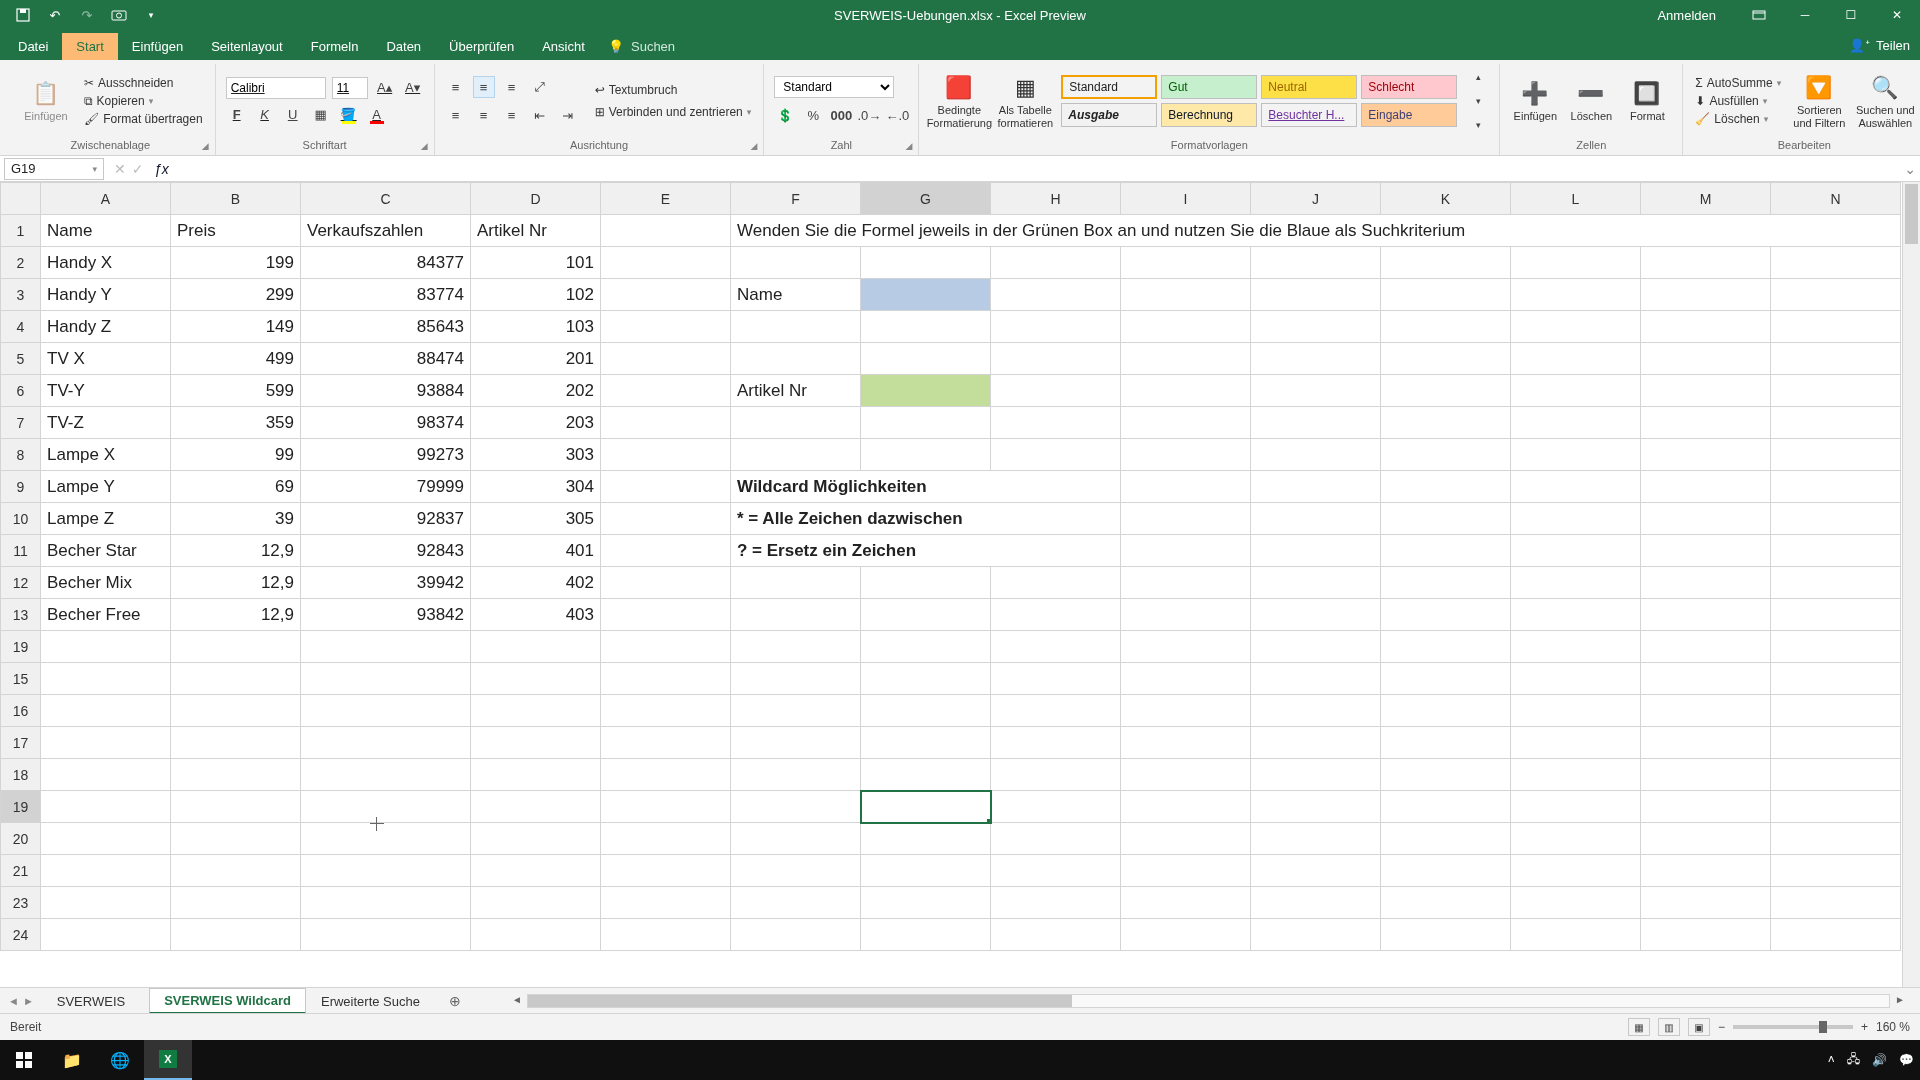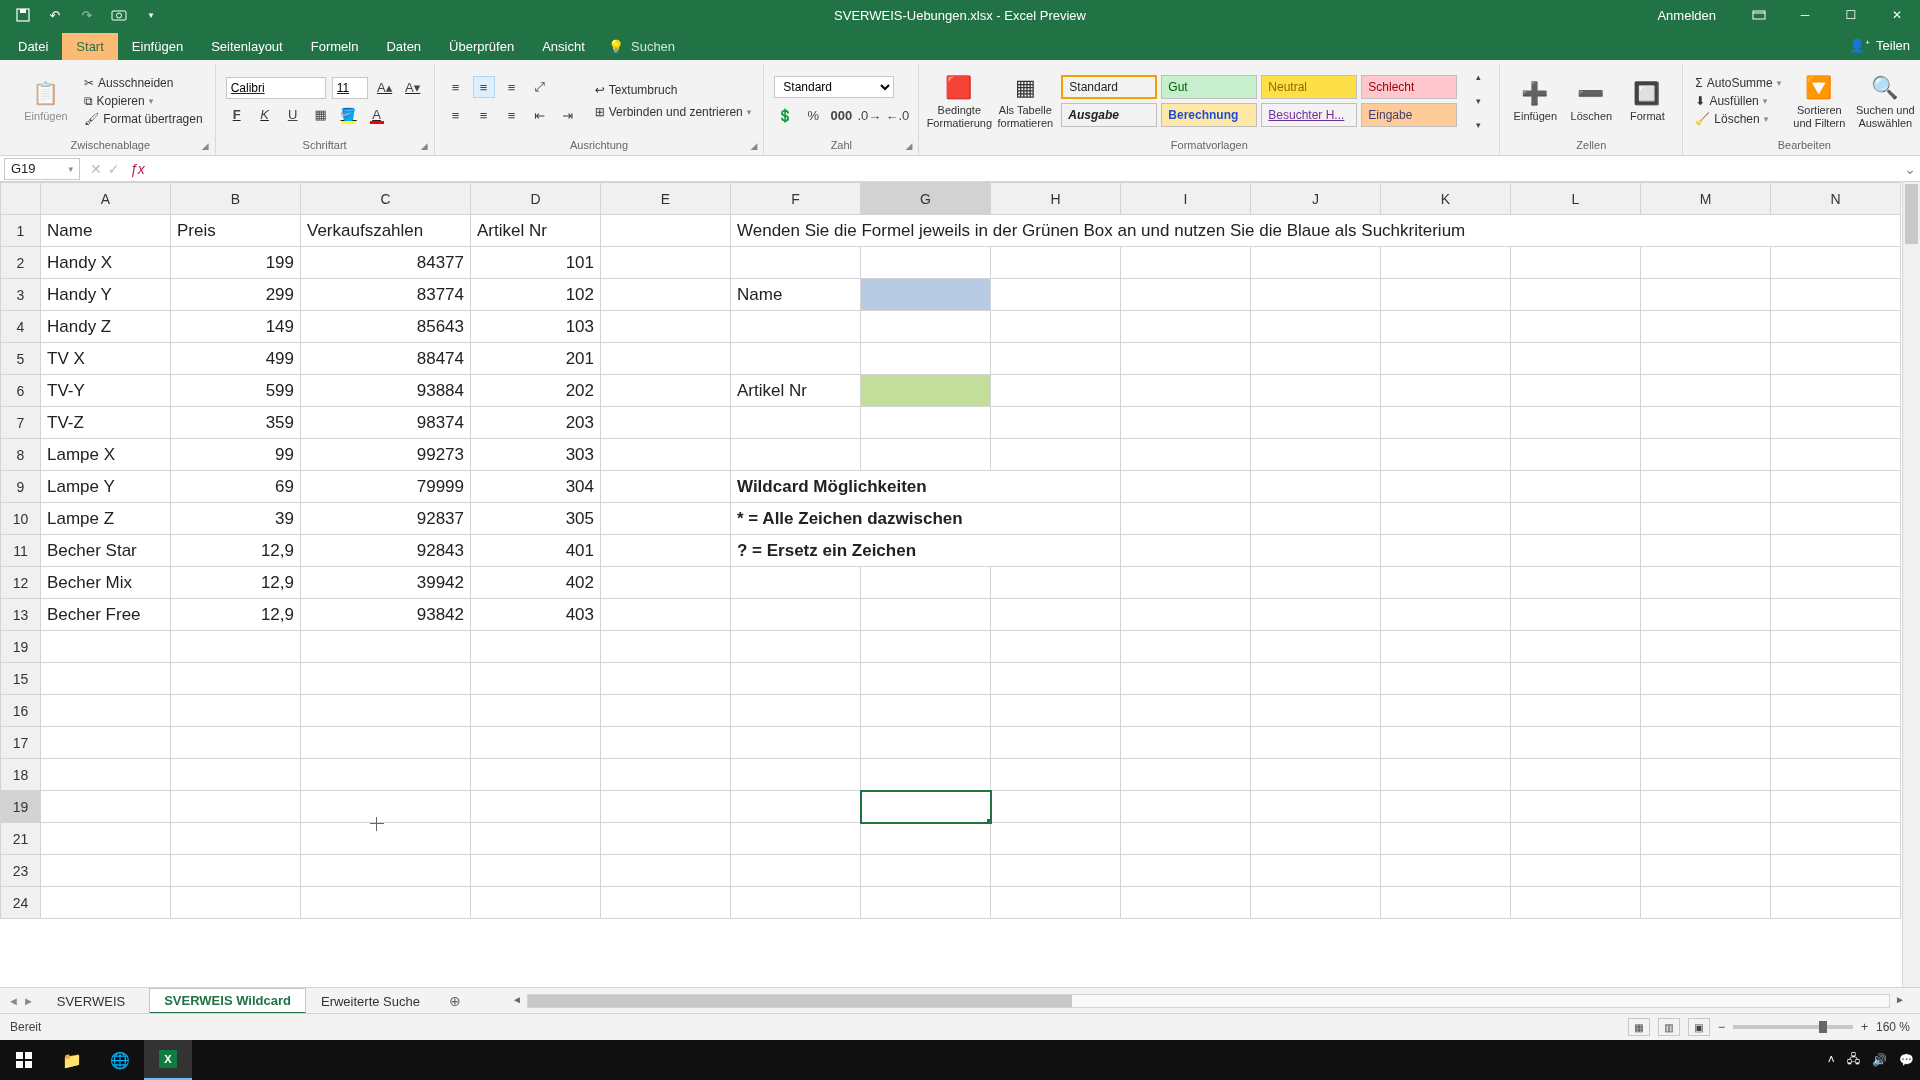--- a/index.html
+++ b/index.html
@@ -290,7 +290,7 @@
             <div class="stylecell" style="background:#f2f2f2;font-weight:bold;font-style:italic;">
                 <span>Ausgabe</span>
               </div>
-            <div class="stylecell" style="background:#ffe9a8;color:#1d4ed8;font-weight:bold;">
+            <div class="stylecell" style="background:#ffe9a8;color:#0f172a;">
                 <span>Berechnung</span>
               </div>
             <div class="stylecell" style="color:#7030a0;text-decoration:underline;">

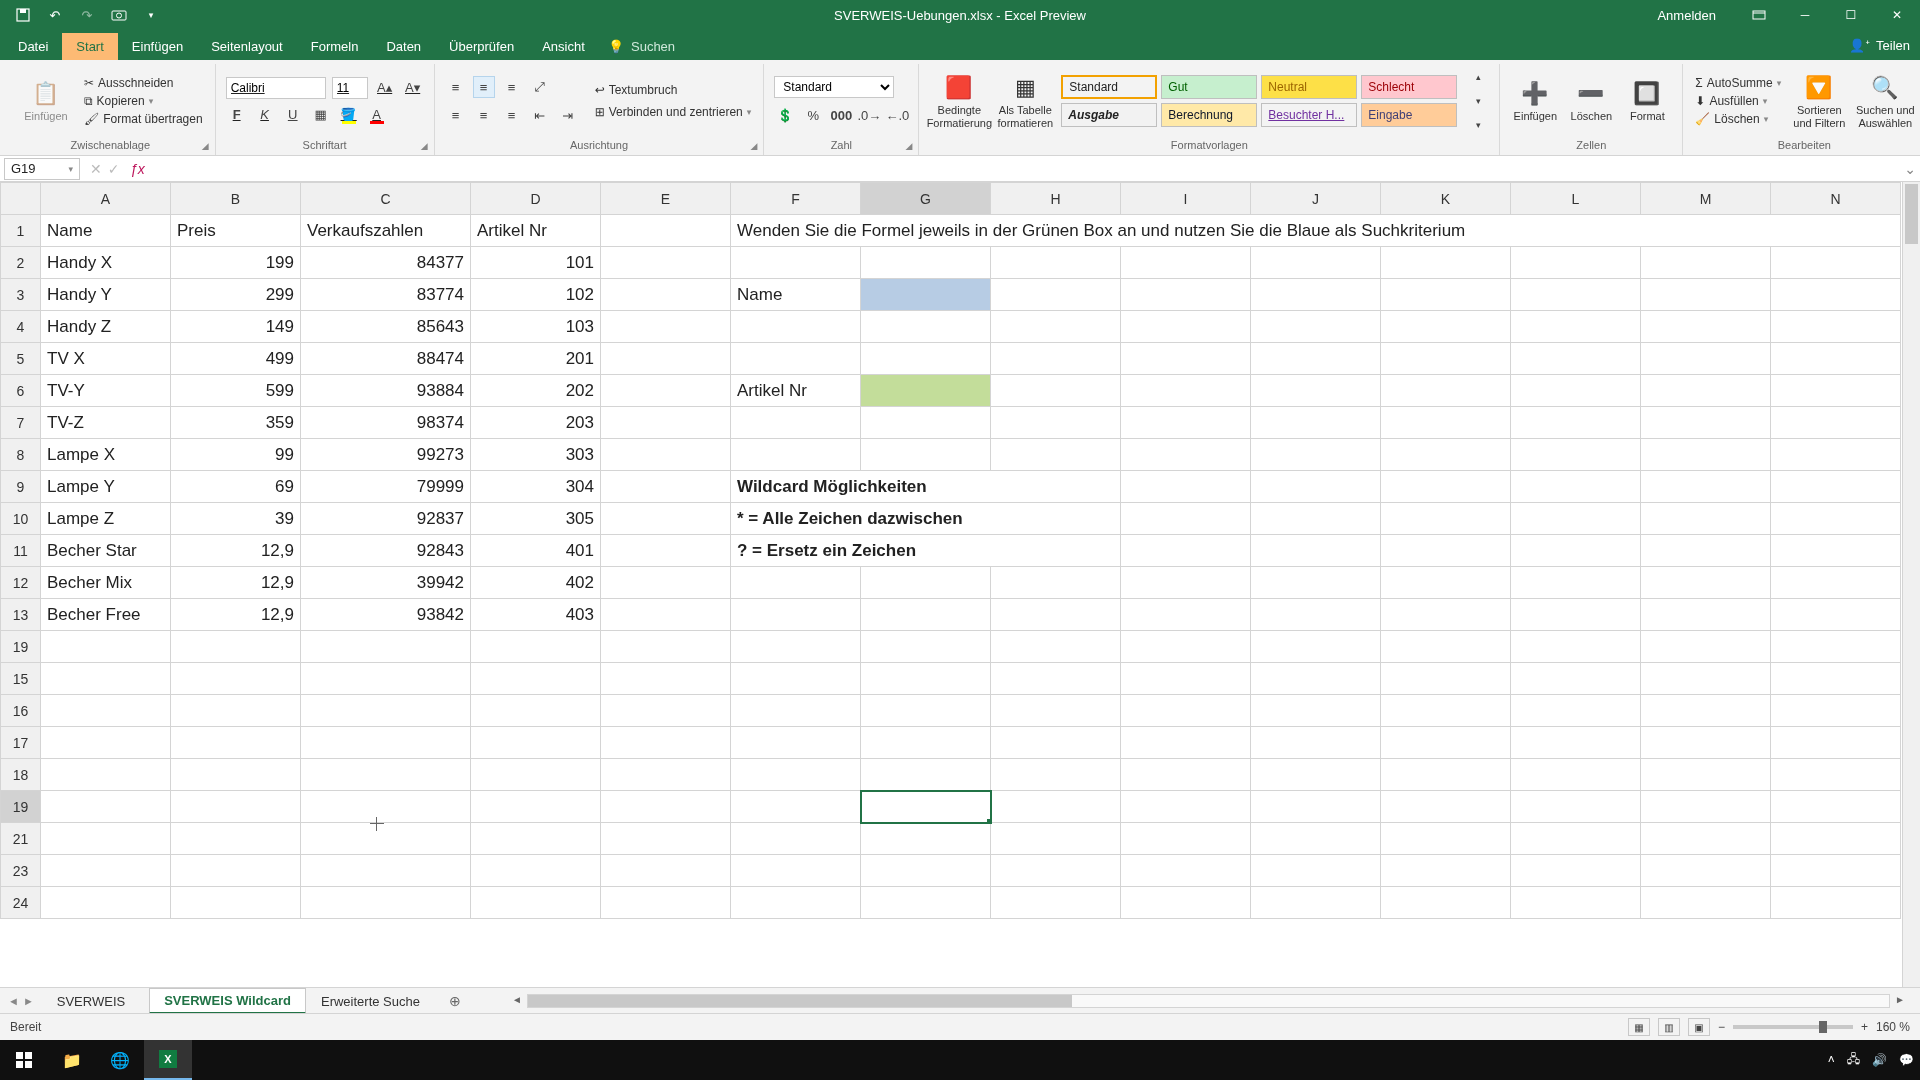--- a/index.html
+++ b/index.html
@@ -42,7 +42,7 @@
 
   
   .formula-bar { height: 26px; border-bottom: 1px solid #d4d4d4; display:flex; align-items:center; background:#fff; }
-  .formula-bar .namebox { width:76px; height:22px; border:1px solid #c8c8c8; margin:0 4px; font-size:13px; padding:0 6px; display:flex; align-items:center; justify-content:space-between; }
+  .formula-bar .namebox { width:100px; height:22px; border:1px solid #c8c8c8; margin:0 4px; font-size:13px; padding:0 6px; display:flex; align-items:center; justify-content:space-between; }
   .formula-bar .fx { width:24px; text-align:center; color:#be185d; font-style:italic; }
   .formula-bar .fbicons { display:flex; gap:6px; color:#bbb; padding:0 6px; }
   .formula-bar .formula-input { flex:1; height:22px; border:none; outline:none; font-size:13px; padding:0 6px; }

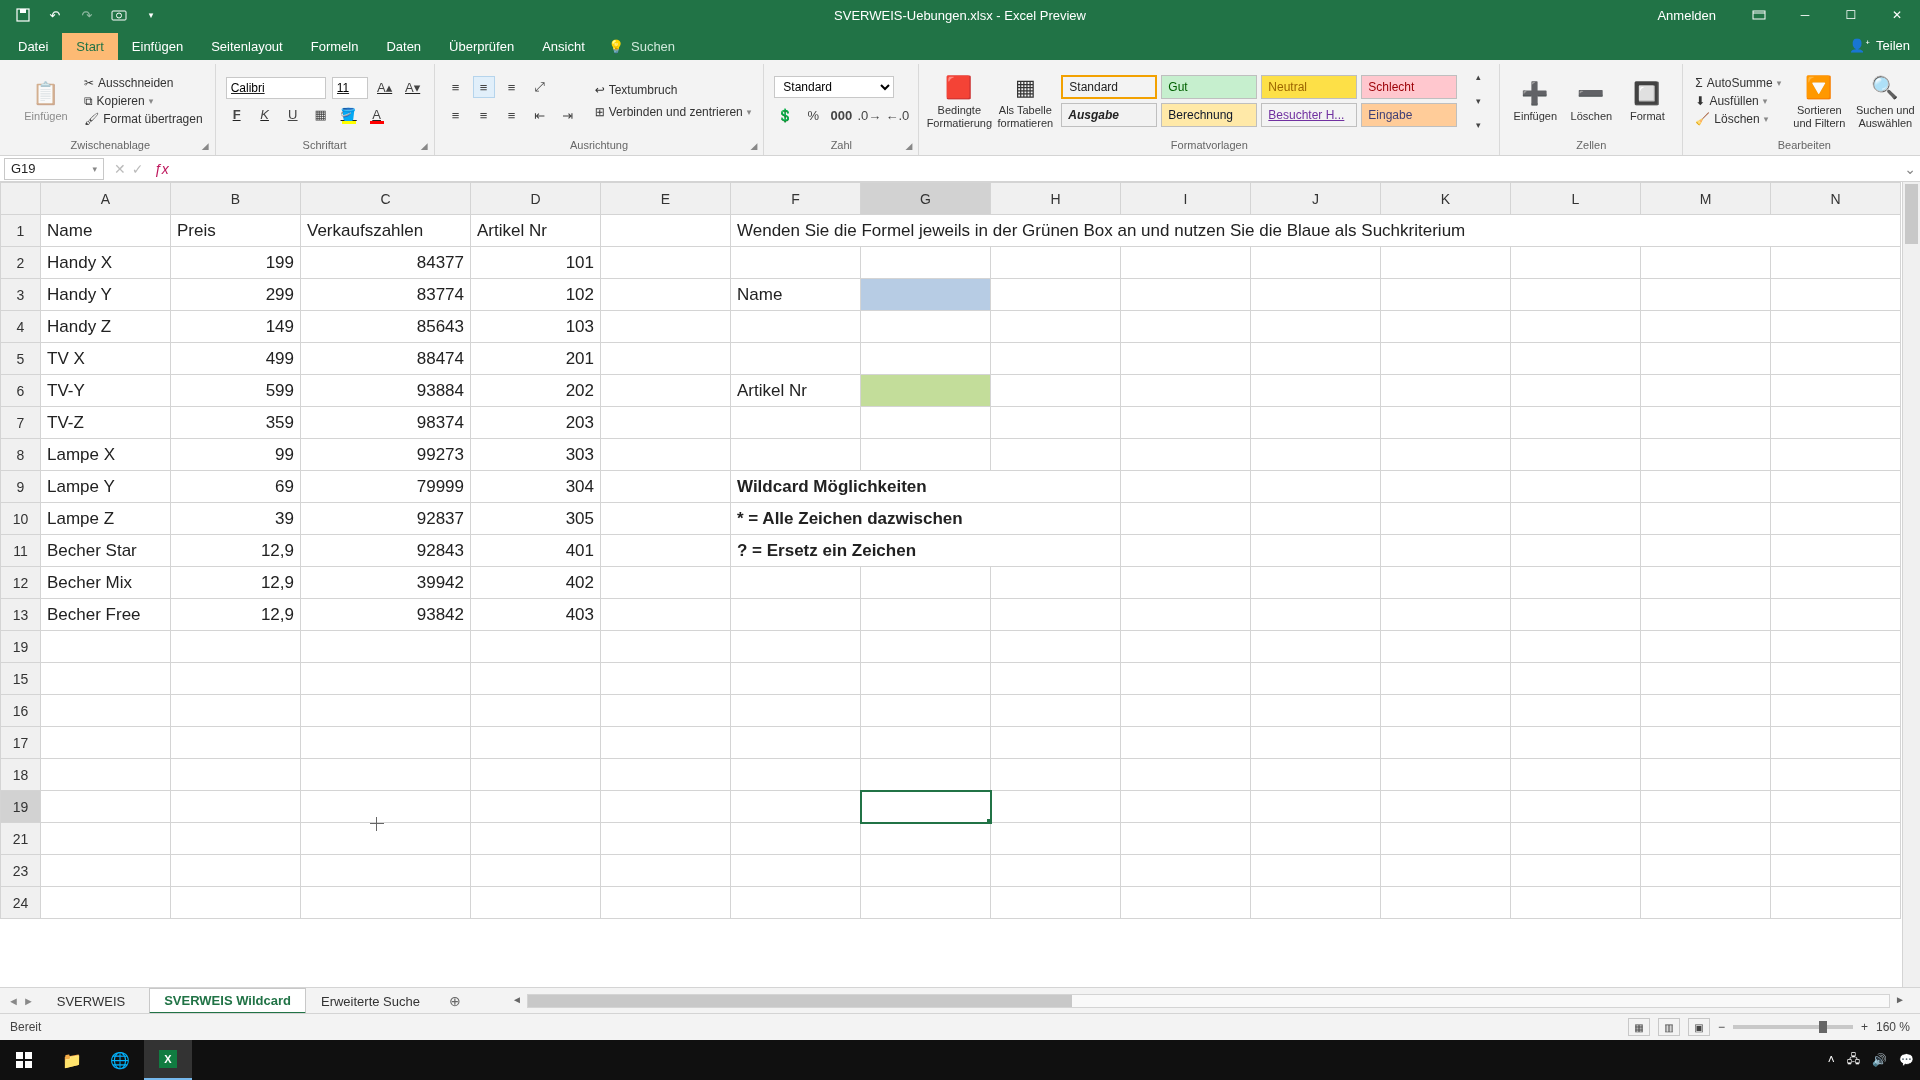--- a/index.html
+++ b/index.html
@@ -43,7 +43,7 @@
   
   .formula-bar { height: 26px; border-bottom: 1px solid #d4d4d4; display:flex; align-items:center; background:#fff; }
   .formula-bar .namebox { width:100px; height:22px; border:1px solid #c8c8c8; margin:0 4px; font-size:13px; padding:0 6px; display:flex; align-items:center; justify-content:space-between; }
-  .formula-bar .fx { width:24px; text-align:center; color:#be185d; font-style:italic; }
+  .formula-bar .fx { width:24px; text-align:center; color:#0f172a; font-style:italic; }
   .formula-bar .fbicons { display:flex; gap:6px; color:#bbb; padding:0 6px; }
   .formula-bar .formula-input { flex:1; height:22px; border:none; outline:none; font-size:13px; padding:0 6px; }
   .formula-bar .expand { width:20px; text-align:center; color:#888; cursor:pointer; }

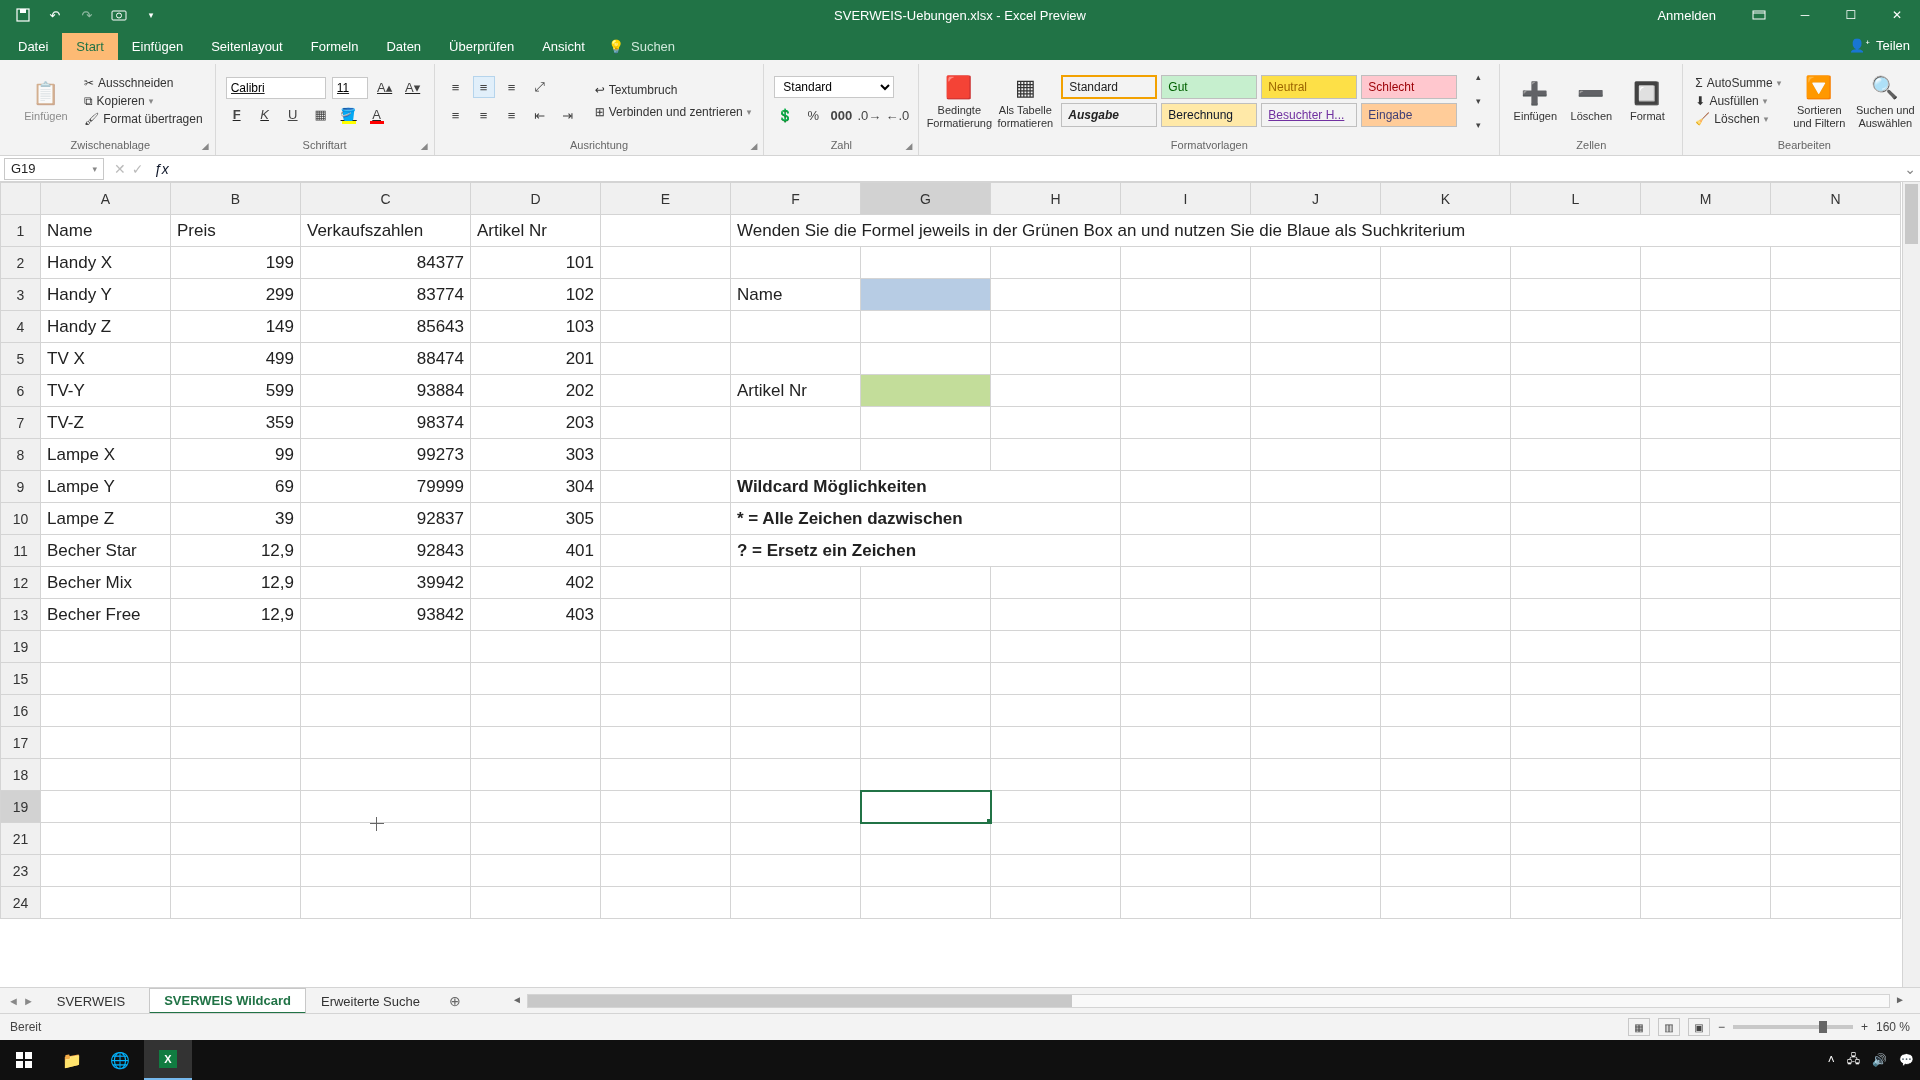--- a/index.html
+++ b/index.html
@@ -723,6 +723,23 @@
               <td class=""></td>
             </tr>
             <tr>
+              <th class="rowhead">20</th>
+              <td class=""></td>
+              <td class=""></td>
+              <td class=""></td>
+              <td class=""></td>
+              <td class=""></td>
+              <td class=""></td>
+              <td class=""></td>
+              <td class=""></td>
+              <td class=""></td>
+              <td class=""></td>
+              <td class=""></td>
+              <td class=""></td>
+              <td class=""></td>
+              <td class=""></td>
+            </tr>
+            <tr>
               <th class="rowhead">21</th>
               <td class=""></td>
               <td class=""></td>

